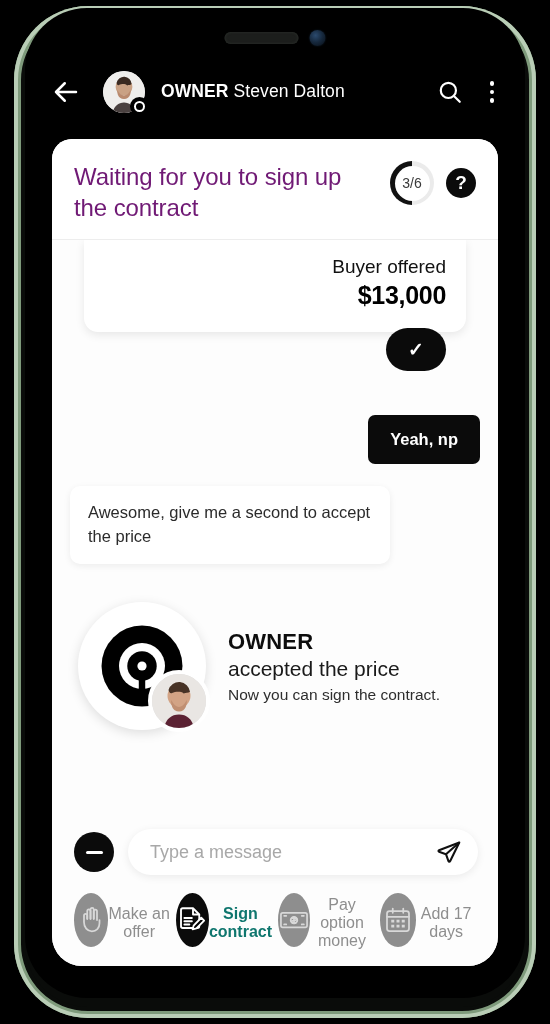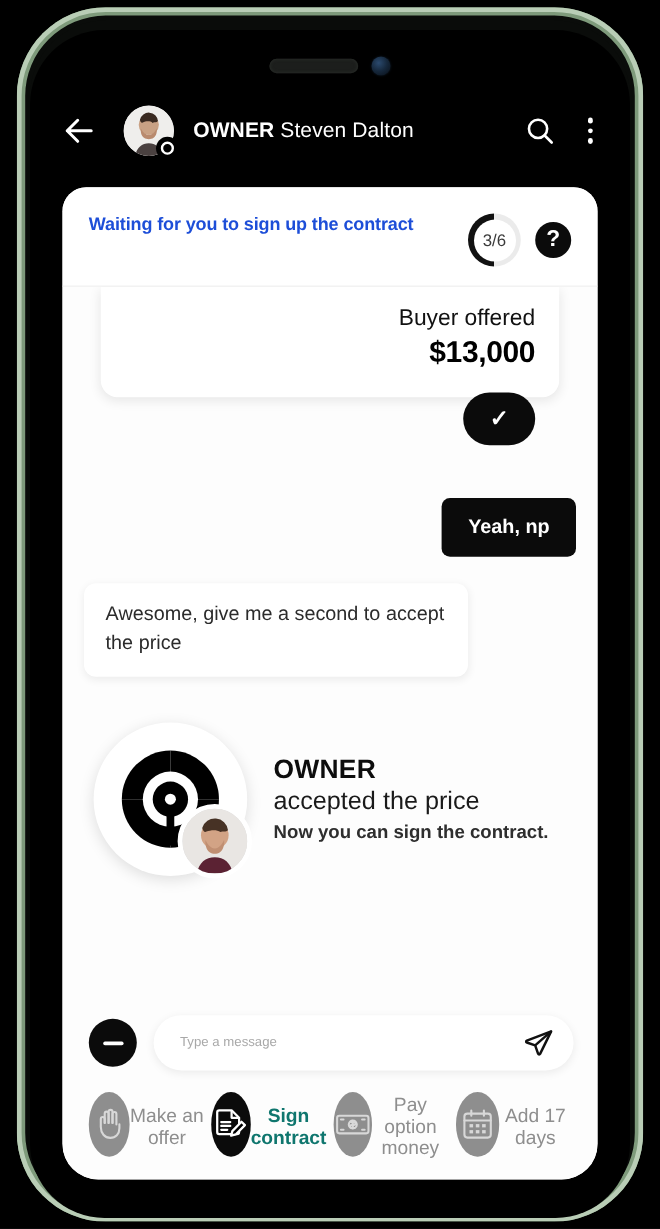--- a/index.html
+++ b/index.html
@@ -35,7 +35,7 @@
   
   #screen {
     position: absolute;
-    left: 25px; top: 25px;
+    left: 25px; top: 8px;
     width: 500px; height: 990px;
     border-radius: 62px;
     background: #000;

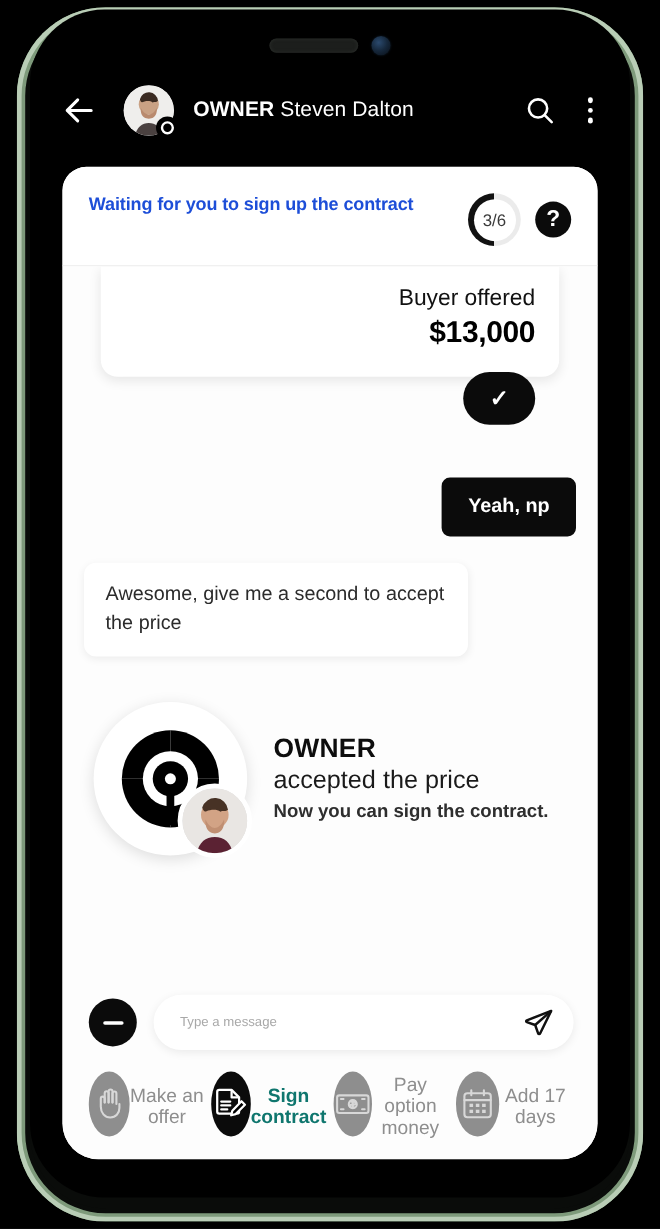--- a/index.html
+++ b/index.html
@@ -121,7 +121,7 @@
   }
   #deal-status-text {
     flex: 1 1 auto;
-    font-size: 15px; font-weight: 700; color: #1d4ed8;
+    font-size: 24px; font-weight: 400; color: #701a75;
     line-height: 1.3; padding-right: 12px;
     letter-spacing: -.1px;
   }

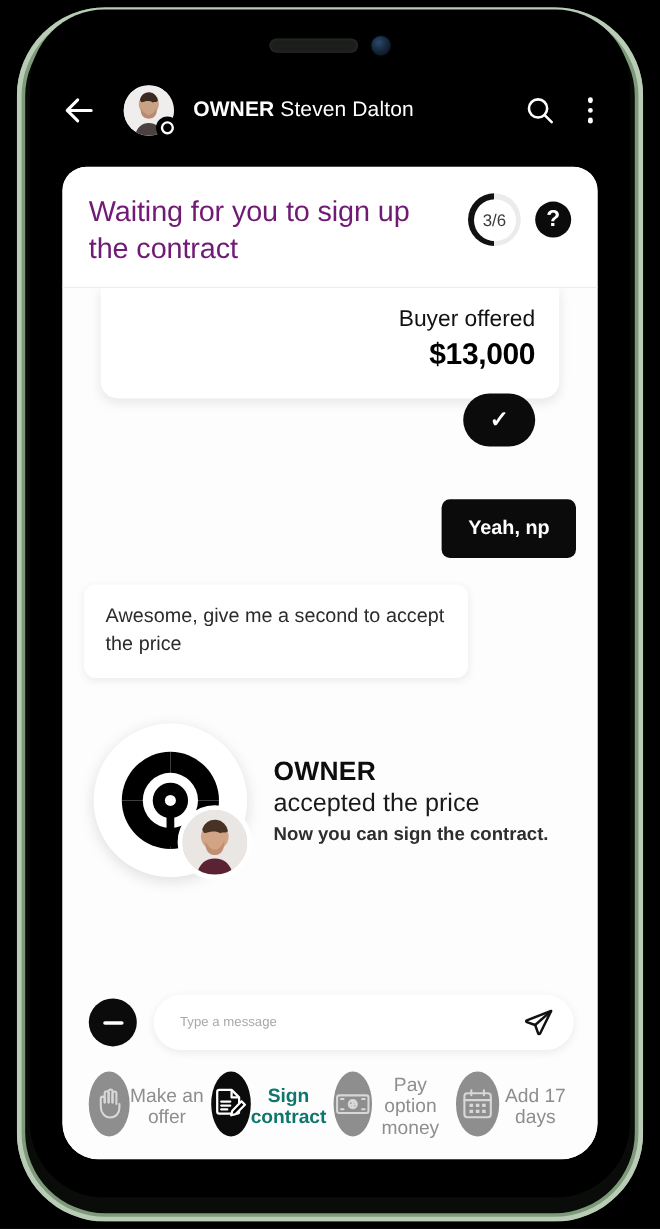--- a/index.html
+++ b/index.html
@@ -212,7 +212,7 @@
   #event-text { margin-left: 22px; }
   #event-title { font-size: 22px; font-weight: 700; color: #0d0d0d; letter-spacing: .2px; }
   #event-subtitle { font-size: 21px; color: #1a1a1a; margin-top: 2px; }
-  #event-note { font-size: 15.5px; color: #2e2e2e; margin-top: 5px; font-weight: bold; }
+  #event-note { font-size: 15.5px; color: #2e2e2e; margin-top: 5px; }
 
   
   #composer {

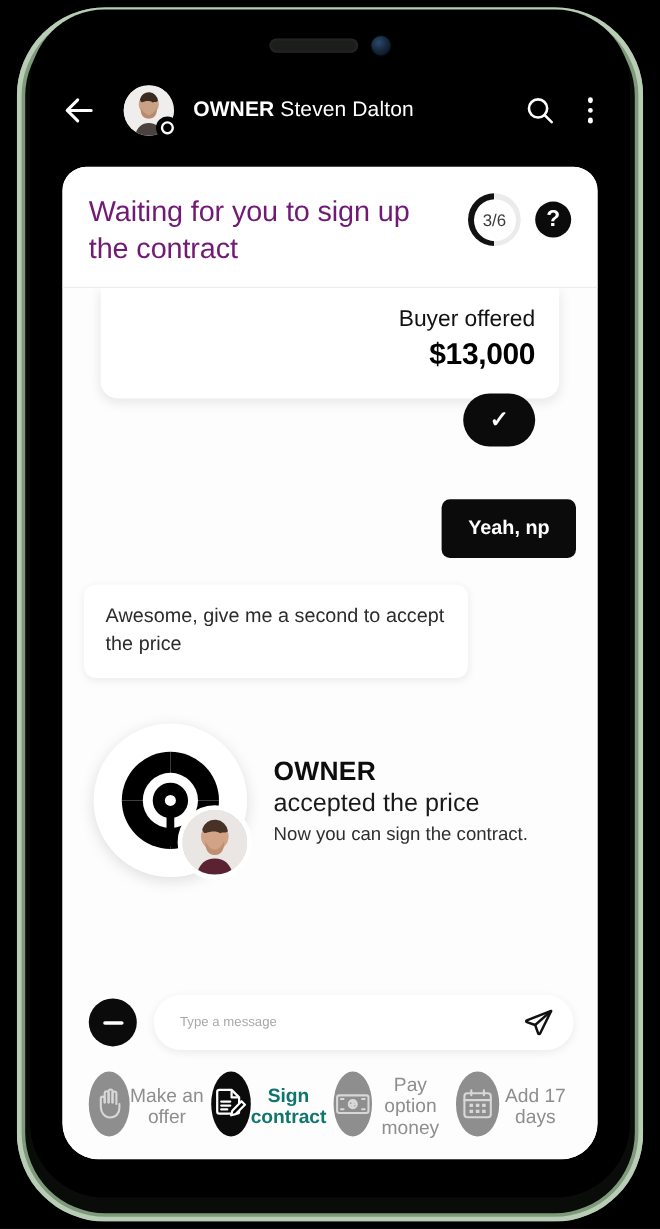--- a/index.html
+++ b/index.html
@@ -234,7 +234,7 @@
   #message-input {
     flex: 1 1 auto; border: none; outline: none; background: transparent;
     font-family: "Liberation Sans", sans-serif;
-    font-size: 11px; color: #111;
+    font-size: 18px; color: #111;
   }
   #message-input::placeholder { color: #a8a8a8; }
   #send-button { width: 26px; height: 26px; flex: none; cursor: pointer; }

